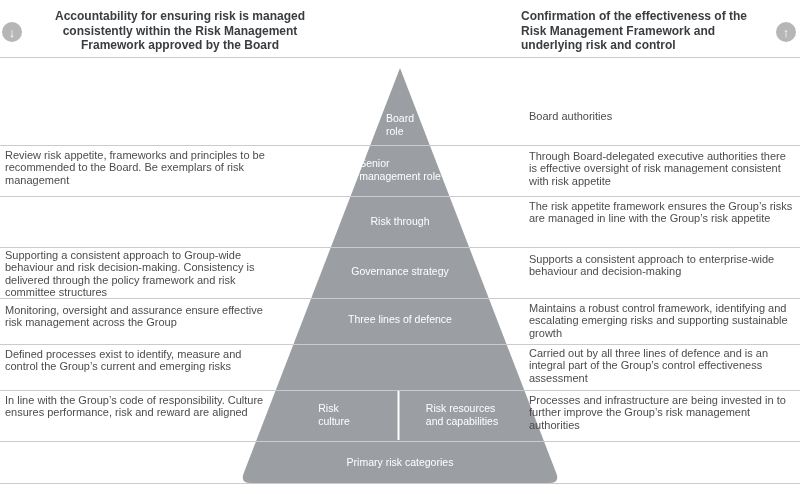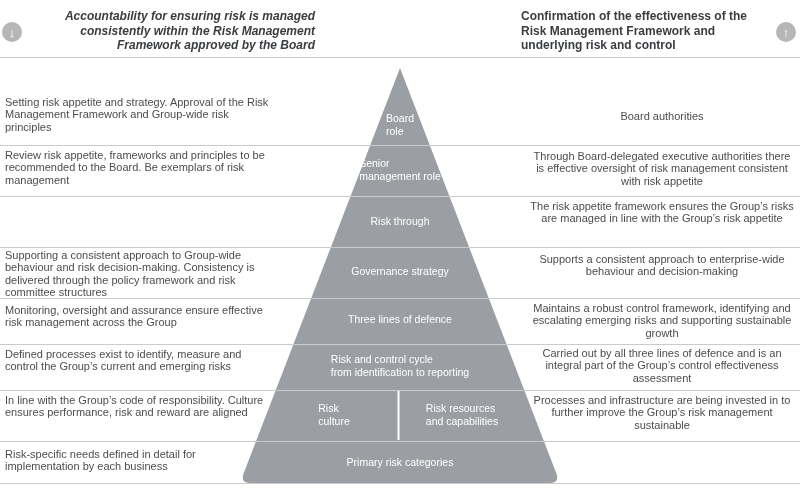--- a/index.html
+++ b/index.html
@@ -15,7 +15,7 @@
     position:absolute;top:9px;
     font-size:12px;line-height:14.5px;font-weight:700;color:#3a3d40;
   }
-  .hdr-left{left:33px;width:282px;text-align:right;font-style:italic;}
+  .hdr-left{left:39px;width:282px;text-align:center;}
   .hdr-right{right:29px;width:250px;text-align:left;}
   .icon-circle{
     position:absolute;width:20px;height:20px;border-radius:50%;

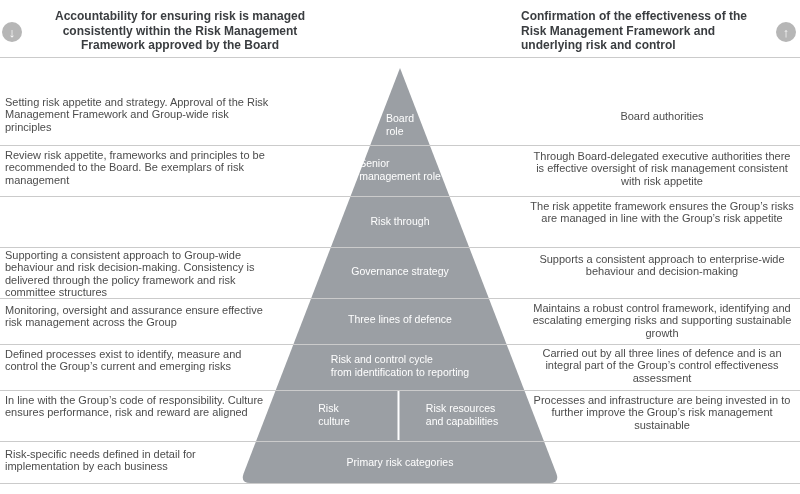--- a/index.html
+++ b/index.html
@@ -84,7 +84,6 @@
 and capabilities</div>
   <div class="plabel" style="left:400px;top:462px">Primary risk categories</div>
 
-  <div class="cell cell-left" style="top:96px">Setting risk appetite and strategy. Approval of the Risk Management Framework and Group-wide risk principles</div>
   <div class="cell cell-left" style="top:149px">Review risk appetite, frameworks and principles to be recommended to the Board. Be exemplars of risk management</div>
   <div class="cell cell-left" style="top:249px">Supporting a consistent approach to Group-wide behaviour and risk decision-making. Consistency is delivered through the policy framework and risk committee structures</div>
   <div class="cell cell-left" style="top:304px">Monitoring, oversight and assurance ensure effective risk management across the Group</div>

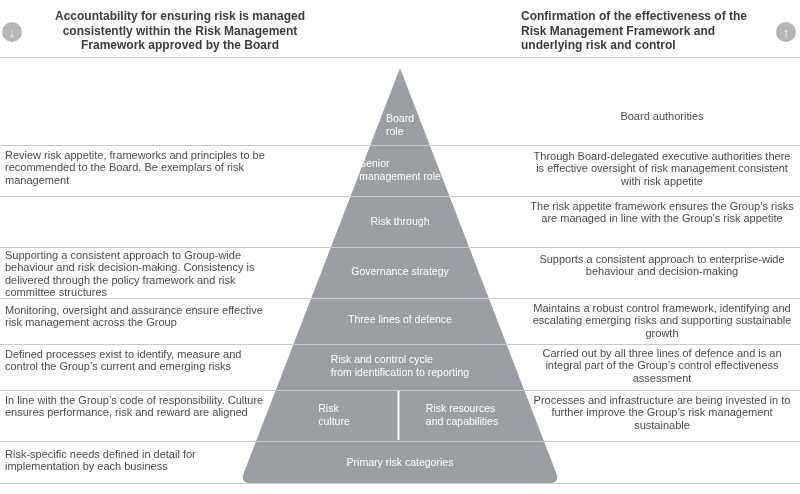--- a/index.html
+++ b/index.html
@@ -37,7 +37,7 @@
   
   .cell{position:absolute;font-size:11px;line-height:12.3px;color:#4c4c4c;}
   .cell-left{left:5px;width:264px;text-align:left;}
-  .cell-right{right:5px;width:266px;text-align:center;}
+  .cell-right{right:5px;width:266px;text-align:left;}
 </style>
 </head>
 <body>

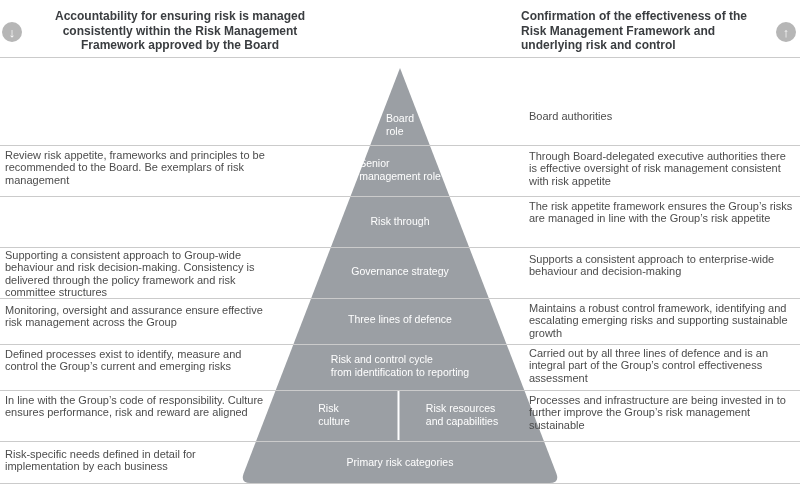--- a/index.html
+++ b/index.html
@@ -76,8 +76,6 @@
   <div class="plabel" style="left:400px;top:221px">Risk through</div>
   <div class="plabel" style="left:400px;top:271px">Governance strategy</div>
   <div class="plabel" style="left:400px;top:319px">Three lines of defence</div>
-  <div class="plabel" style="left:400px;top:366px">Risk and control cycle
-from identification to reporting</div>
   <div class="plabel" style="left:334px;top:415px">Risk
 culture</div>
   <div class="plabel" style="left:462px;top:415px">Risk resources

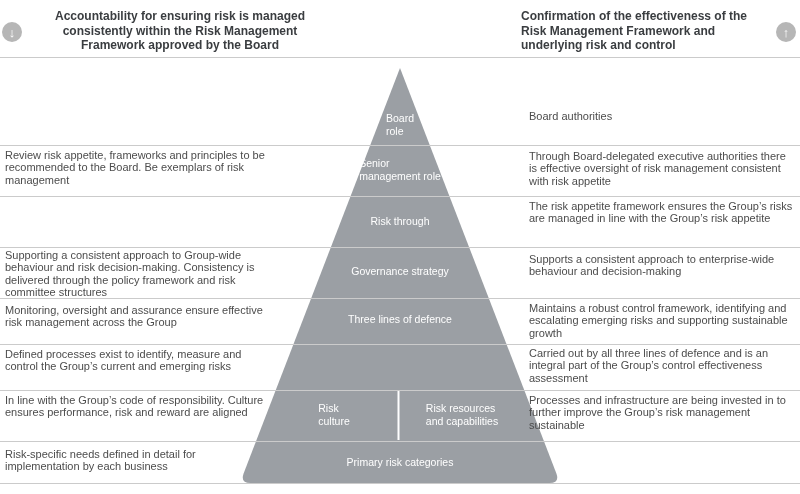--- a/index.html
+++ b/index.html
@@ -95,7 +95,7 @@
   <div class="cell cell-right" style="top:253px">Supports a consistent approach to enterprise-wide behaviour and decision-making</div>
   <div class="cell cell-right" style="top:302px">Maintains a robust control framework, identifying and escalating emerging risks and supporting sustainable growth</div>
   <div class="cell cell-right" style="top:347px">Carried out by all three lines of defence and is an integral part of the Group’s control effectiveness assessment</div>
-  <div class="cell cell-right" style="top:394px">Processes and infrastructure are being invested in to further improve the Group’s risk management sustainable</div>
+  <div class="cell cell-right" style="top:394px">Processes and infrastructure are being invested in to further improve the Group’s risk management authorities</div>
 
 </div>
 

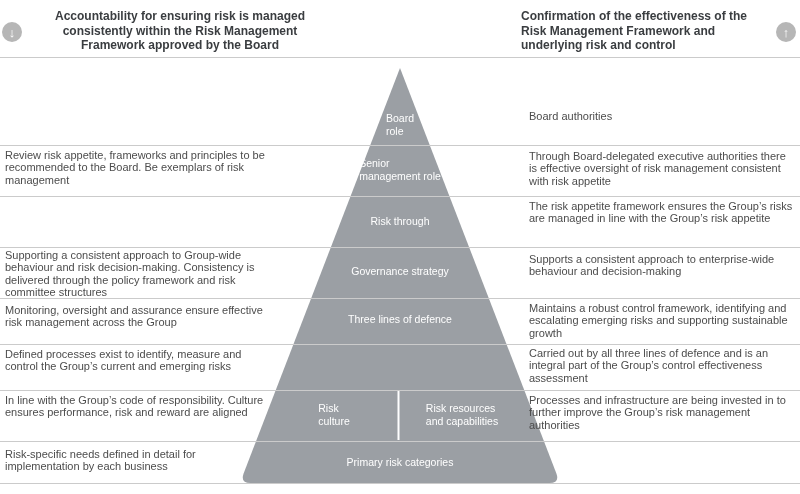--- a/index.html
+++ b/index.html
@@ -87,7 +87,6 @@
   <div class="cell cell-left" style="top:304px">Monitoring, oversight and assurance ensure effective risk management across the Group</div>
   <div class="cell cell-left" style="top:348px">Defined processes exist to identify, measure and control the Group’s current and emerging risks</div>
   <div class="cell cell-left" style="top:394px">In line with the Group’s code of responsibility. Culture ensures performance, risk and reward are aligned</div>
-  <div class="cell cell-left" style="top:448px">Risk-specific needs defined in detail for implementation by each business</div>
 
   <div class="cell cell-right" style="top:110px">Board authorities</div>
   <div class="cell cell-right" style="top:150px">Through Board-delegated executive authorities there is effective oversight of risk management consistent with risk appetite</div>

